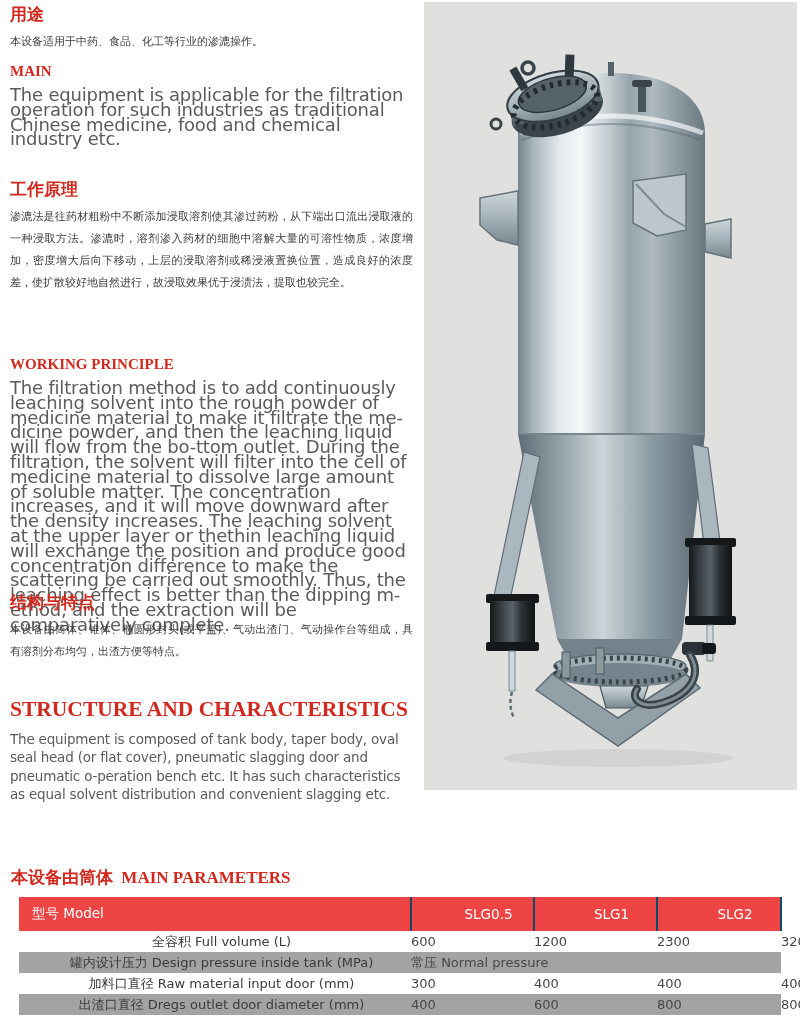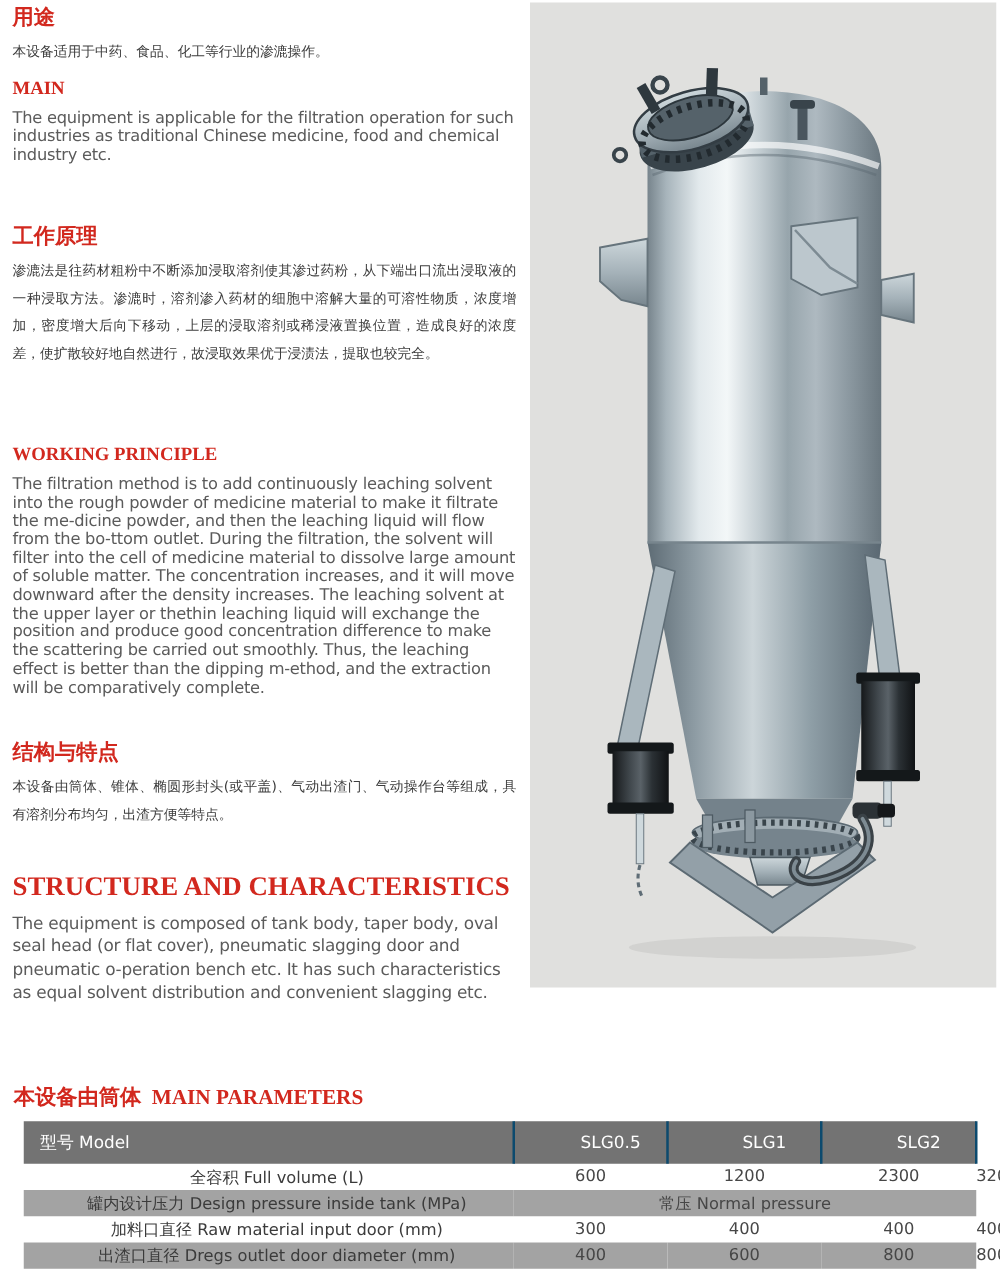--- a/index.html
+++ b/index.html
@@ -26,7 +26,7 @@
     text-align:justify;
   }
   .en-body{
-    color:#5b5b5b;font-size:13px;line-height:14.8px;margin:8px 0 0 0;
+    color:#5b5b5b;font-size:18px;line-height:14.8px;margin:8px 0 0 0;
     letter-spacing:-0.2px;
   }
   .en-body-lg{

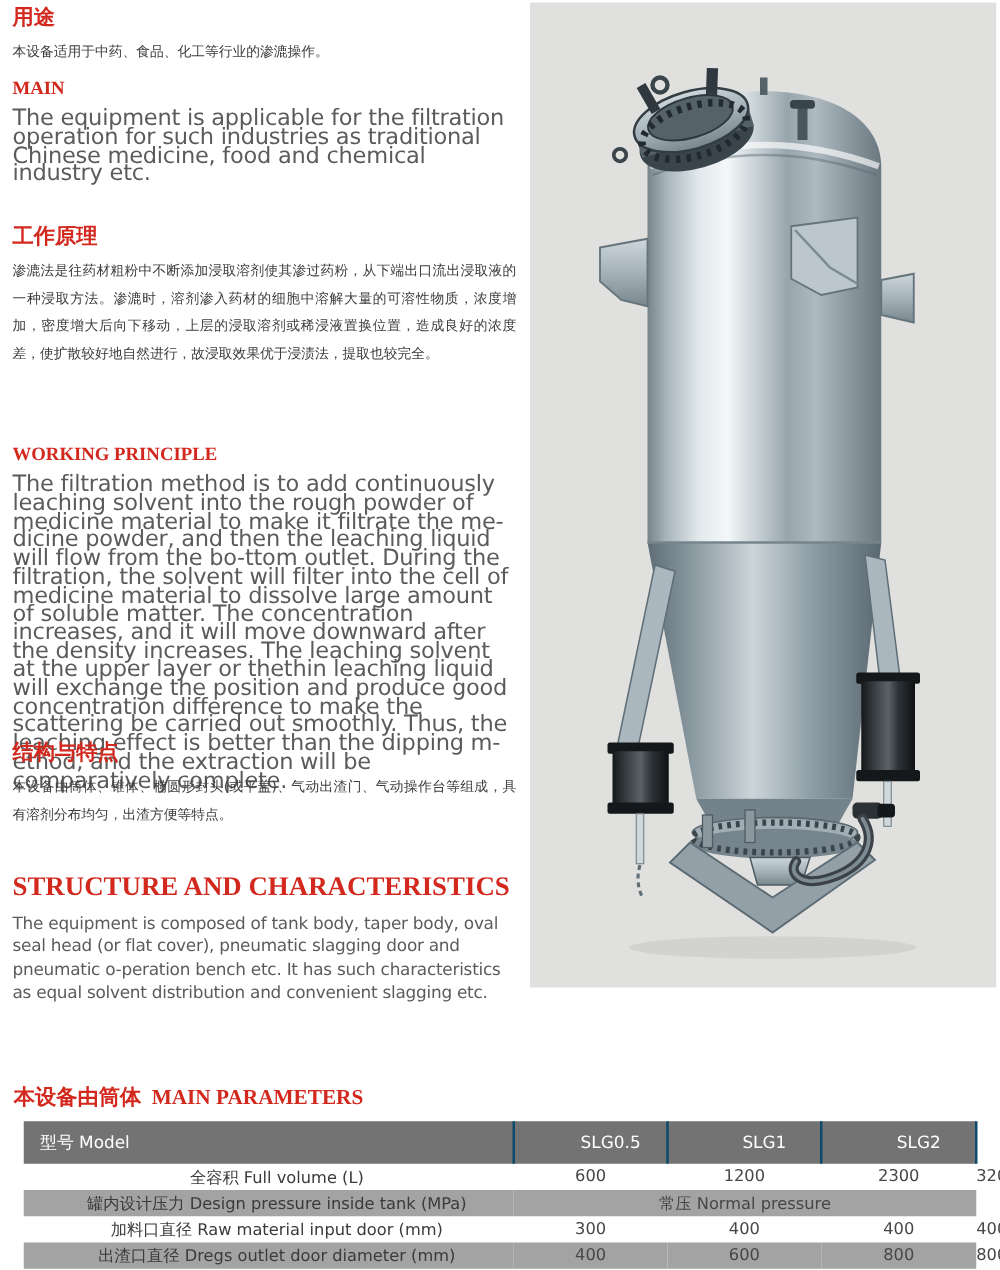--- a/index.html
+++ b/index.html
@@ -49,7 +49,7 @@
     left:19px;top:897px;width:762px;border-collapse:collapse;table-layout:fixed;
   }
   .params-table th{
-    background:#737373;color:#ffffff;font-weight:normal;font-size:13.5px;
+    background:#ef4444;color:#ffffff;font-weight:normal;font-size:13.5px;
     height:34px;padding:0;text-align:center;
   }
   .params-table th.label-col{text-align:left;padding-left:13px;}

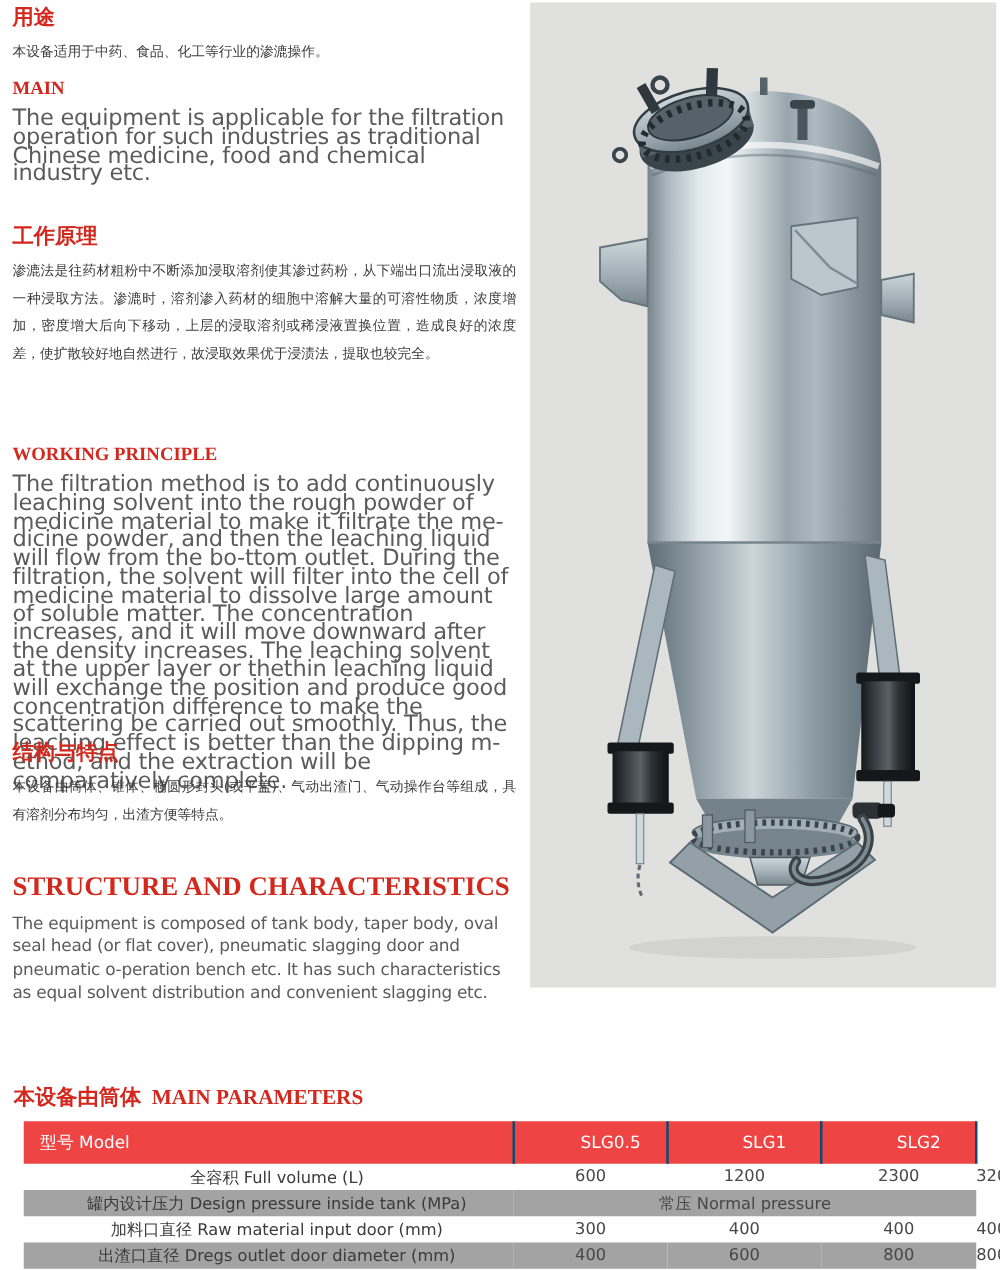--- a/index.html
+++ b/index.html
@@ -55,7 +55,7 @@
   .params-table th.label-col{text-align:left;padding-left:13px;}
   .params-table th + th{border-left:2px solid #0c4a6e;padding-left:32px;}
   .params-table td{
-    font-size:13px;height:21px;padding:0;text-align:center;color:#474747;
+    font-size:13px;height:21px;padding:0;color:#474747;
   }
   .params-table td.label-cell{
     text-align:center;padding-left:13px;color:#3b3b3b;

